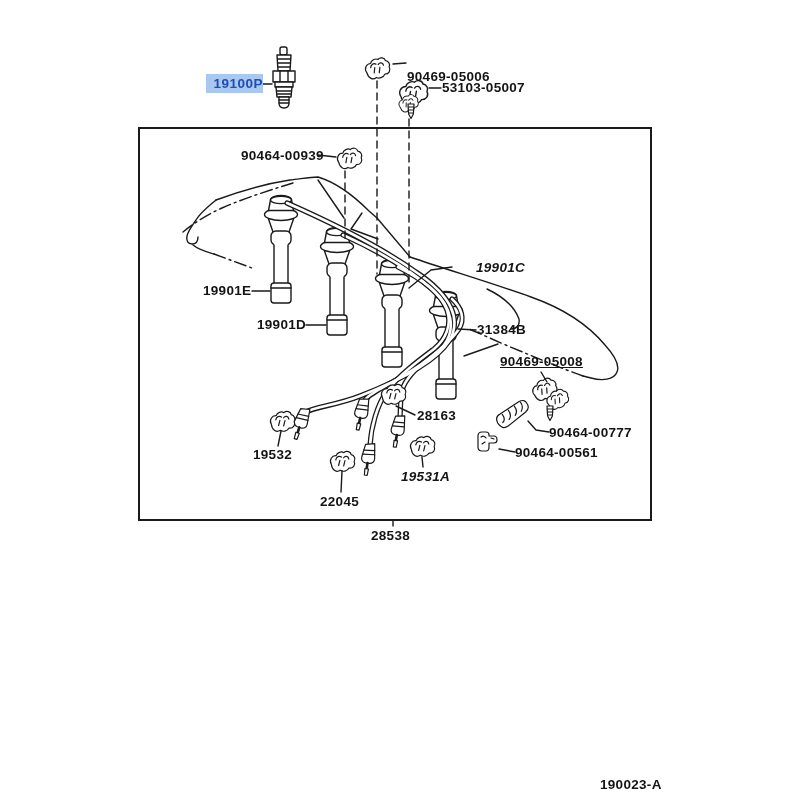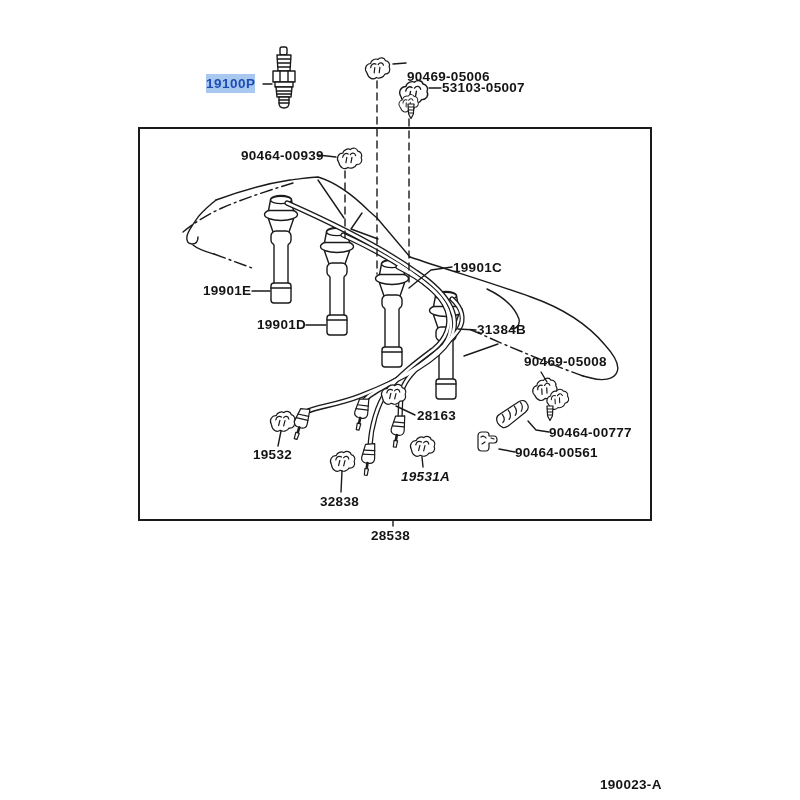--- a/index.html
+++ b/index.html
@@ -8,7 +8,7 @@
   svg{position:absolute;left:0;top:0;}
   .lbl{position:absolute;font-weight:bold;font-size:13.5px;letter-spacing:.3px;
        color:#141414;white-space:nowrap;line-height:1;}
-  .lbl.hl{width:49px;height:19px;text-align:right;line-height:19px;letter-spacing:.5px;}
+  .lbl.hl{width:57px;height:19px;text-align:right;line-height:19px;letter-spacing:.5px;}
   .art{stroke:#1a1a1a;stroke-width:1.4;fill:none;stroke-linecap:round;stroke-linejoin:round;}
   .wf{fill:#ffffff;}
   .thin{stroke-width:1.2;}

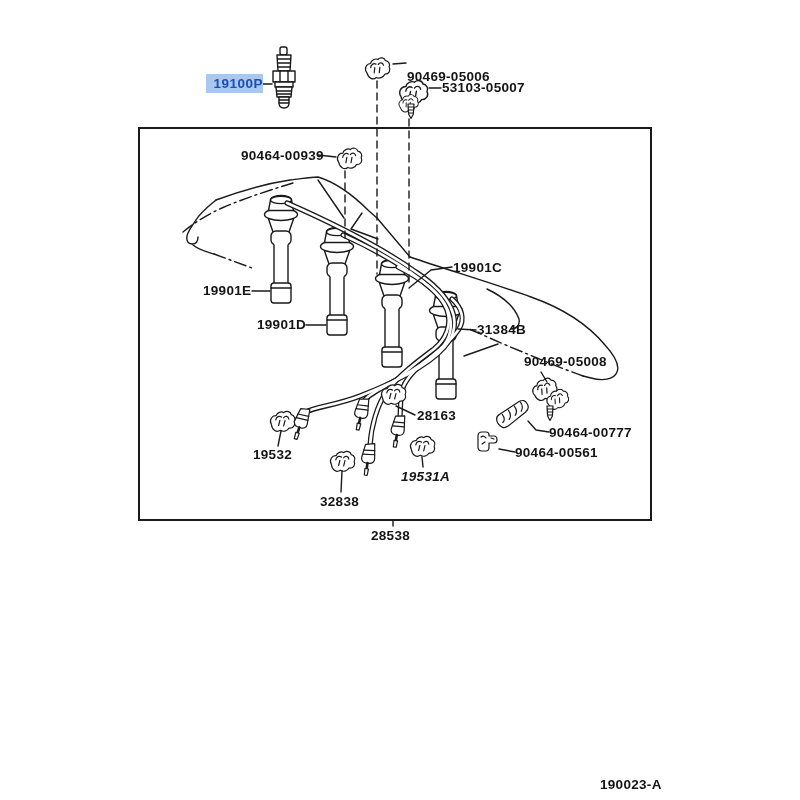--- a/index.html
+++ b/index.html
@@ -191,7 +191,7 @@
 <div class="lbl" style="left:407px;top:57px;margin-top:13px;">90469-05006</div>
 <div class="lbl" style="left:442px;top:81px;">53103-05007</div>
 <div class="lbl" style="left:241px;top:149px;">90464-00939</div>
-<div class="lbl" style="left:453px;top:261px;">19901C</div>
+<div class="lbl" style="left:476px;top:261px;font-style:italic;">19901C</div>
 <div class="lbl" style="left:203px;top:284px;">19901E</div>
 <div class="lbl" style="left:257px;top:318px;">19901D</div>
 <div class="lbl" style="left:477px;top:323px;">31384B</div>

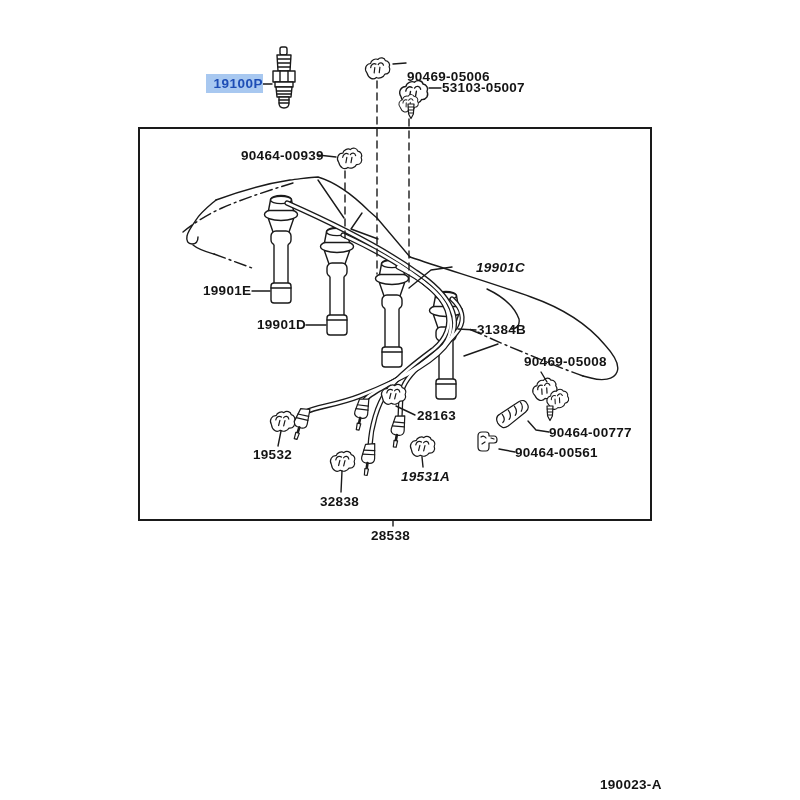--- a/index.html
+++ b/index.html
@@ -195,7 +195,7 @@
 <div class="lbl" style="left:203px;top:284px;">19901E</div>
 <div class="lbl" style="left:257px;top:318px;">19901D</div>
 <div class="lbl" style="left:477px;top:323px;">31384B</div>
-<div class="lbl" style="left:524px;top:355px;">90469-05008</div>
+<div class="lbl" style="left:500px;top:355px;text-decoration:underline;">90469-05008</div>
 <div class="lbl" style="left:417px;top:409px;">28163</div>
 <div class="lbl" style="left:549px;top:426px;">90464-00777</div>
 <div class="lbl" style="left:515px;top:446px;">90464-00561</div>

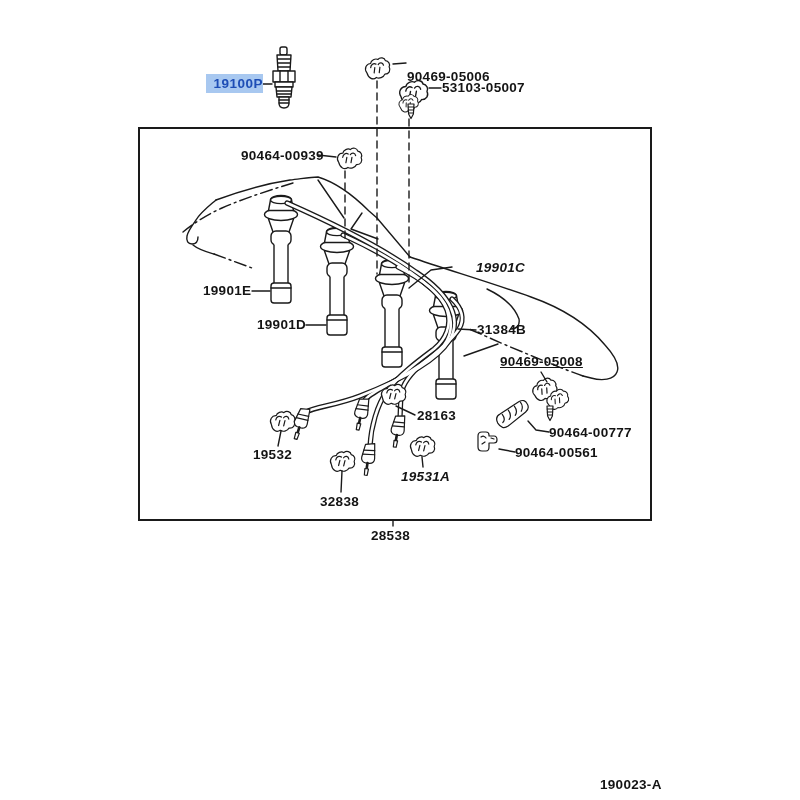--- a/index.html
+++ b/index.html
@@ -201,7 +201,7 @@
 <div class="lbl" style="left:515px;top:446px;">90464-00561</div>
 <div class="lbl" style="left:253px;top:448px;">19532</div>
 <div class="lbl" style="left:401px;top:470px;font-style:italic;">19531A</div>
-<div class="lbl" style="left:320px;top:495px;">32838</div>
+<div class="lbl" style="left:320px;top:495px;">22045</div>
 <div class="lbl" style="left:371px;top:529px;">28538</div>
 
 <div class="lbl" style="left:600px;top:778px;">190023-A</div>

